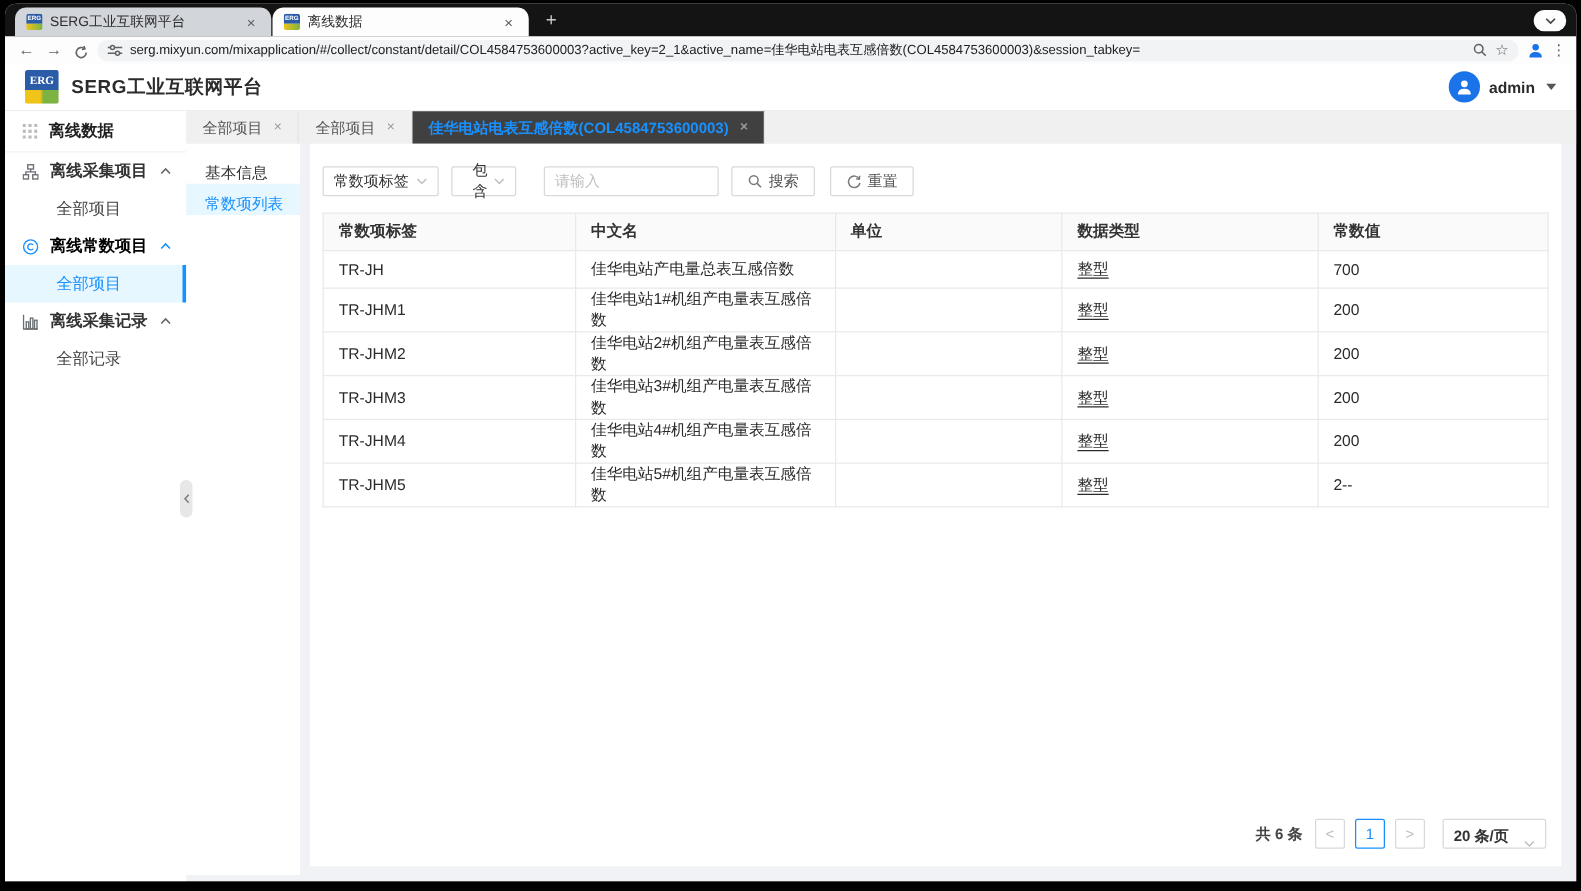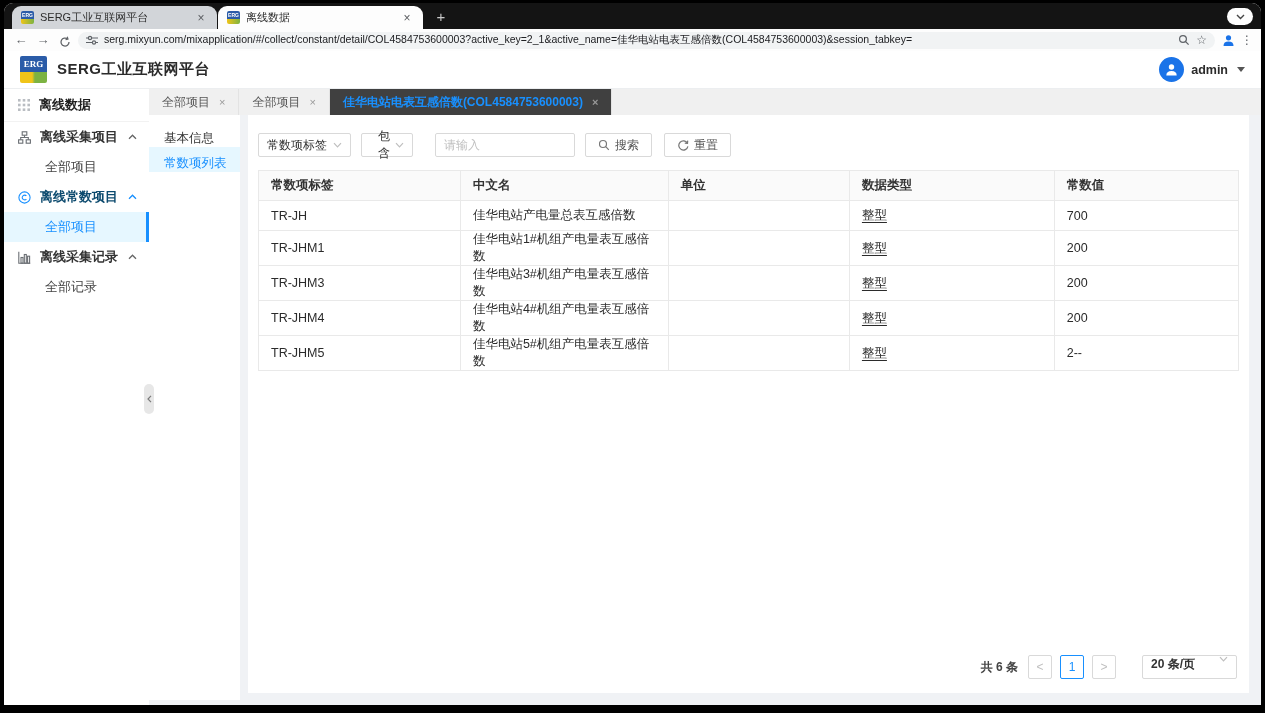--- a/index.html
+++ b/index.html
@@ -69,7 +69,7 @@
   .side-module { height:33px; display:flex; align-items:center; gap:9px; padding-left:14px; font-weight:bold; color:#1f1f1f; border-bottom:1px solid #f2f2f2; }
   .side-group { height:30px; display:flex; align-items:center; gap:9px; padding:0 12px 0 14px; font-weight:bold; color:#333; cursor:pointer; }
   .side-group .gchev { margin-left:auto; }
-  .side-group.blue { color:#0c4a6e; }
+  .side-group.blue { color:#000000; }
   .side-child { height:30px; display:flex; align-items:center; padding-left:41px; color:#444; cursor:pointer; }
   .side-child.active { background:#e6f7ff; color:#1890ff; border-right:3px solid #1890ff; }
   .icon-gray { color:#9aa0a6; }

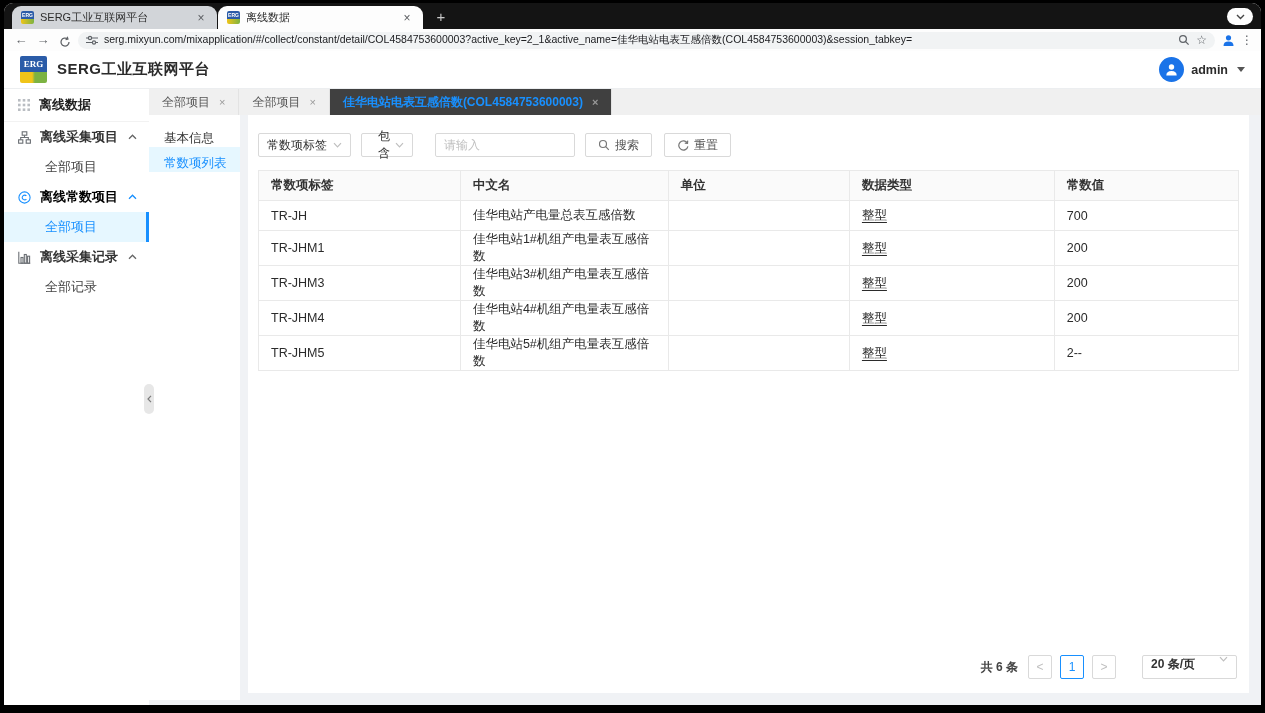--- a/index.html
+++ b/index.html
@@ -402,6 +402,13 @@
                 <td>200</td>
               </tr>
               <tr>
+                <td>TR-JHM2</td>
+                <td>佳华电站2#机组产电量表互感倍数</td>
+                <td></td>
+                <td><span class="dtype">整型</span></td>
+                <td>200</td>
+              </tr>
+              <tr>
                 <td>TR-JHM3</td>
                 <td>佳华电站3#机组产电量表互感倍数</td>
                 <td></td>

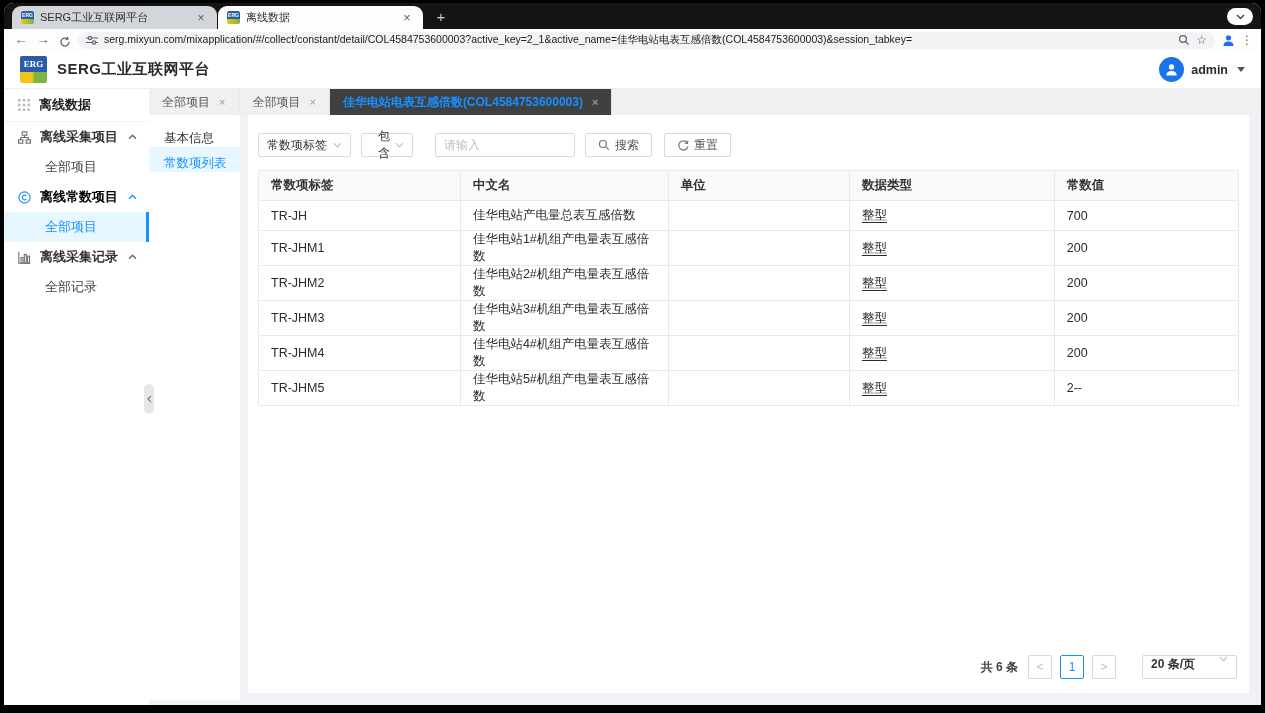--- a/index.html
+++ b/index.html
@@ -125,7 +125,7 @@
   .pbtn.page-active { border-color:#1890ff; color:#1890ff; }
   .psize {
     height:24px; border:1px solid #d9d9d9; border-radius:2px; background:#fff;
-    display:flex; align-items:flex-start; gap:24px; padding:0 8px; font-weight:bold; color:#333; cursor:pointer; margin-left:18px;
+    display:flex; align-items:flex-end; gap:12px; padding:0 8px; font-weight:bold; color:#333; cursor:pointer; margin-left:6px;
   }
   .psize .schev { color:#bfbfbf; }
   svg { display:block; }

